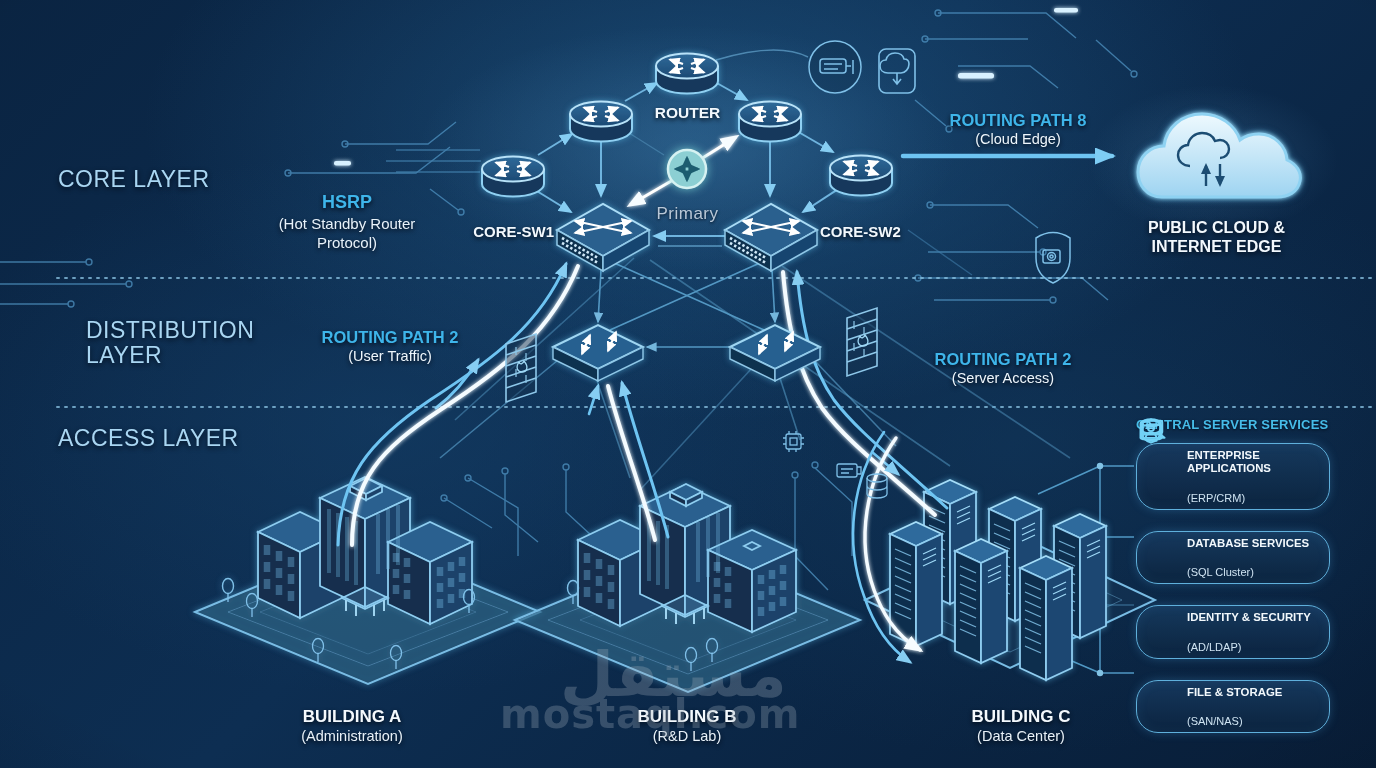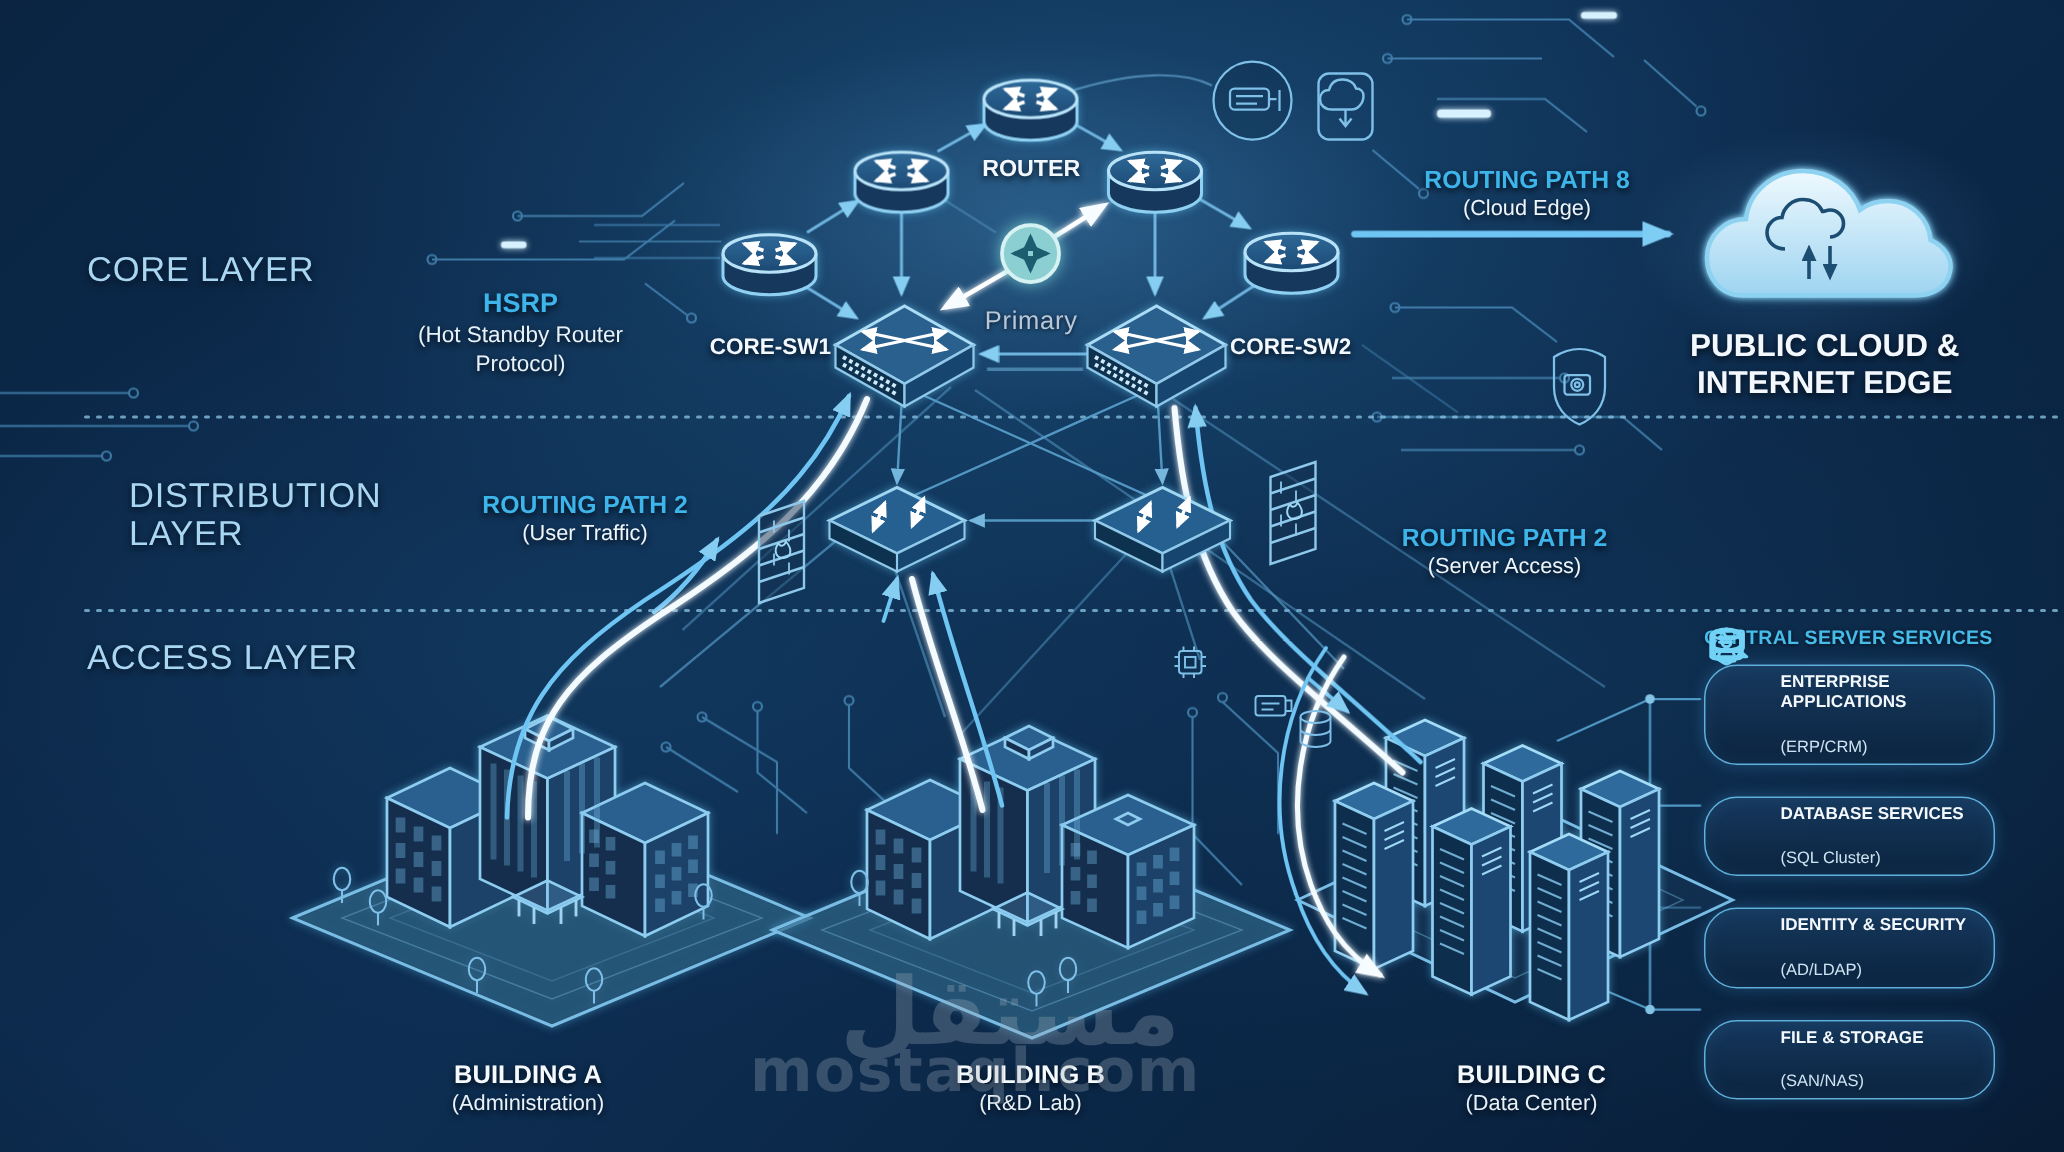--- a/index.html
+++ b/index.html
@@ -27,7 +27,7 @@
   .bld-label{text-align:center;text-shadow:0 2px 4px rgba(2,10,20,.9);}
   .bld-label .t{color:#f4f9fd;font-weight:bold;font-size:17px;}
   .bld-label .s{color:#e8f1f8;font-size:14.5px;margin-top:1px;}
-  .cloud-label{text-align:center;color:#f2f8fd;font-weight:bold;font-size:21px;line-height:1.2;
+  .cloud-label{text-align:center;color:#f2f8fd;font-weight:bold;font-size:16px;line-height:1.2;
     text-shadow:0 2px 5px rgba(2,10,20,.9);}
   .svc-panel{position:absolute;left:1136px;top:417px;width:194px;z-index:4;}
   .svc-title{color:#46bce8;font-weight:bold;font-size:13px;letter-spacing:.2px;margin-bottom:11px;

